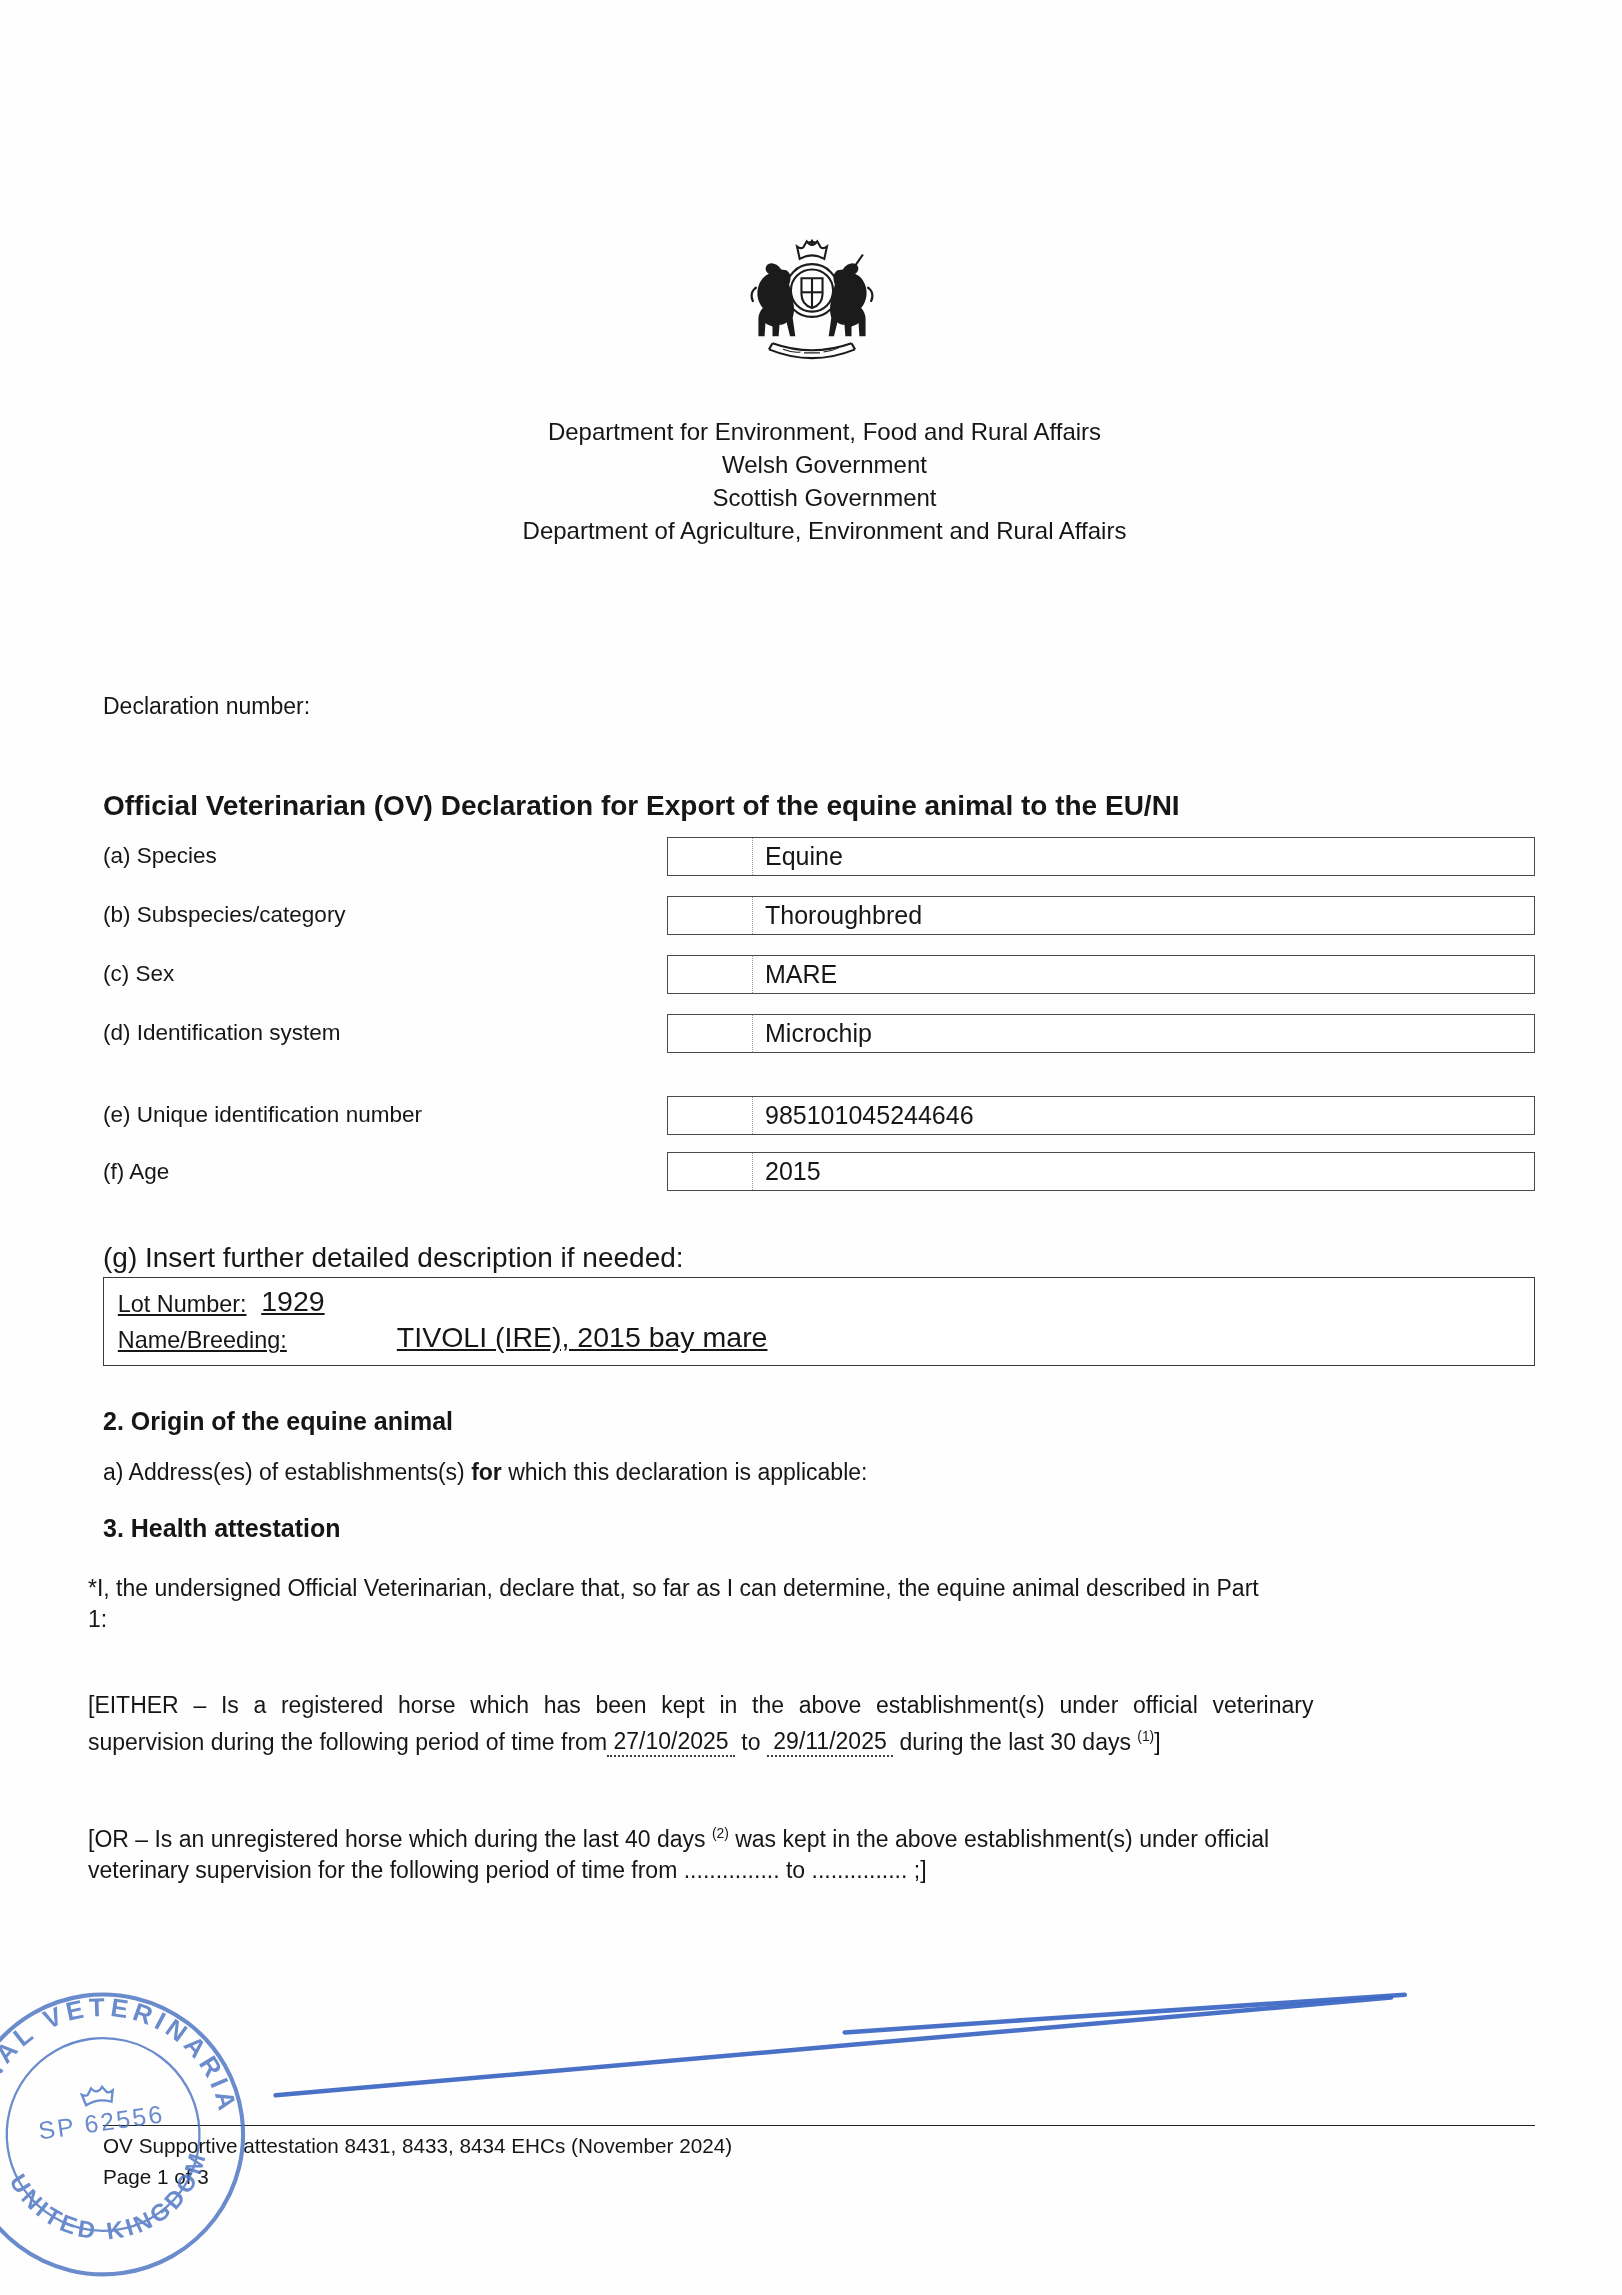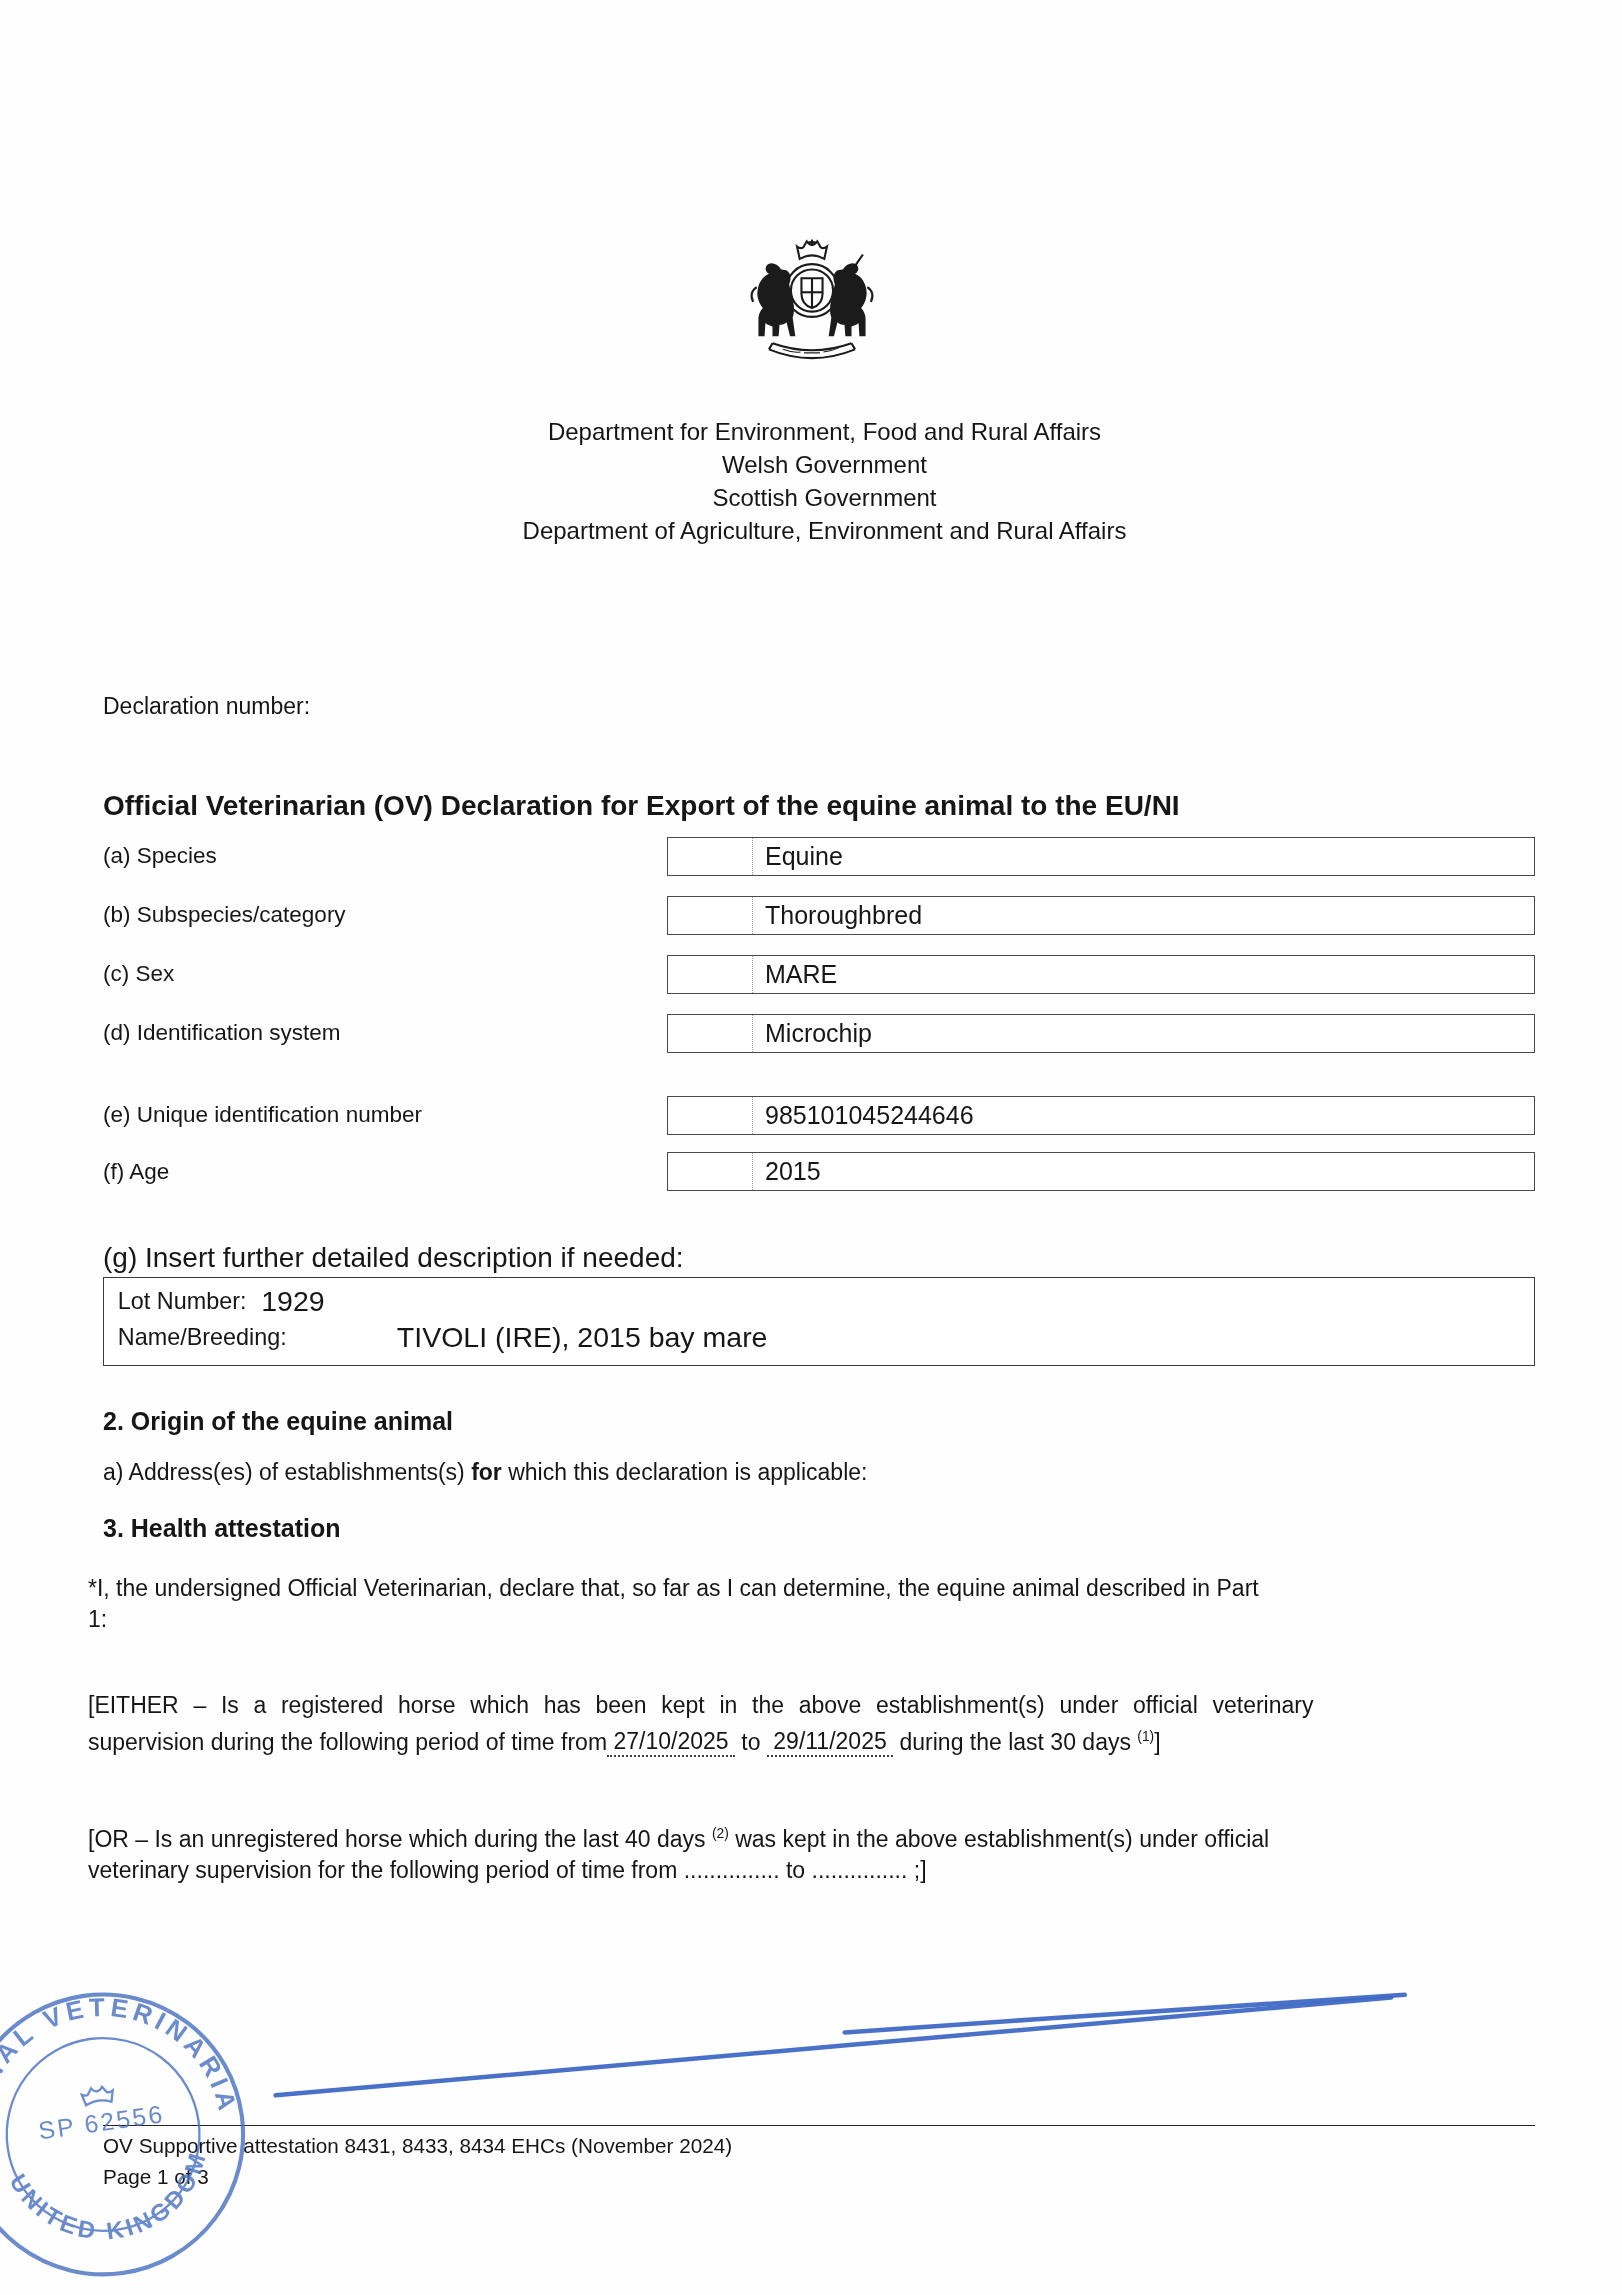--- a/index.html
+++ b/index.html
@@ -39,7 +39,7 @@
   
   .g-label { margin:51px 88px 0 103px; font-size:28px; }
   .g-box { margin:2.8px 88px 0 103px; border:1.4px solid #3a3a3a; padding:7.3px 13.8px 11px; background:#fff; }
-  .g-row { display:flex; align-items:center; }
+  .g-row { display:flex; align-items:flex-end;text-decoration:underline; }
   .g-row-label { font-size:23.4px; }
   .g-row-value { font-size:28.5px; }
   .g-row1 .g-row-value { margin-left:14.7px; }

